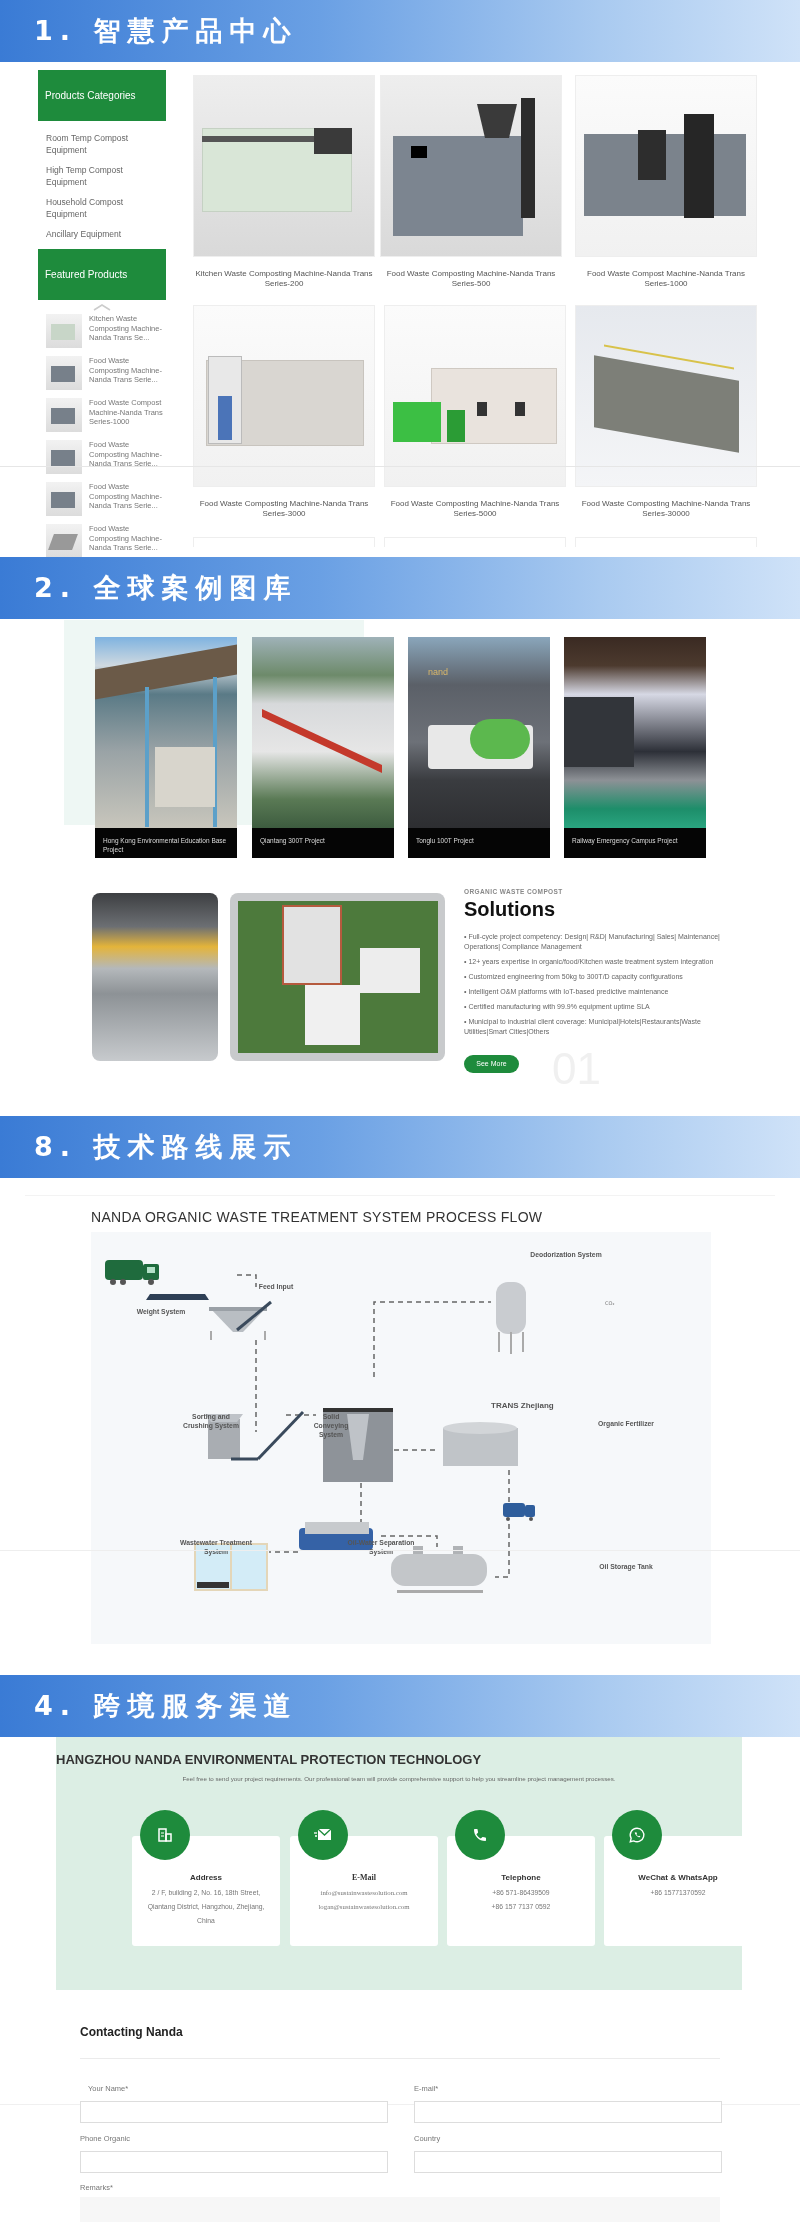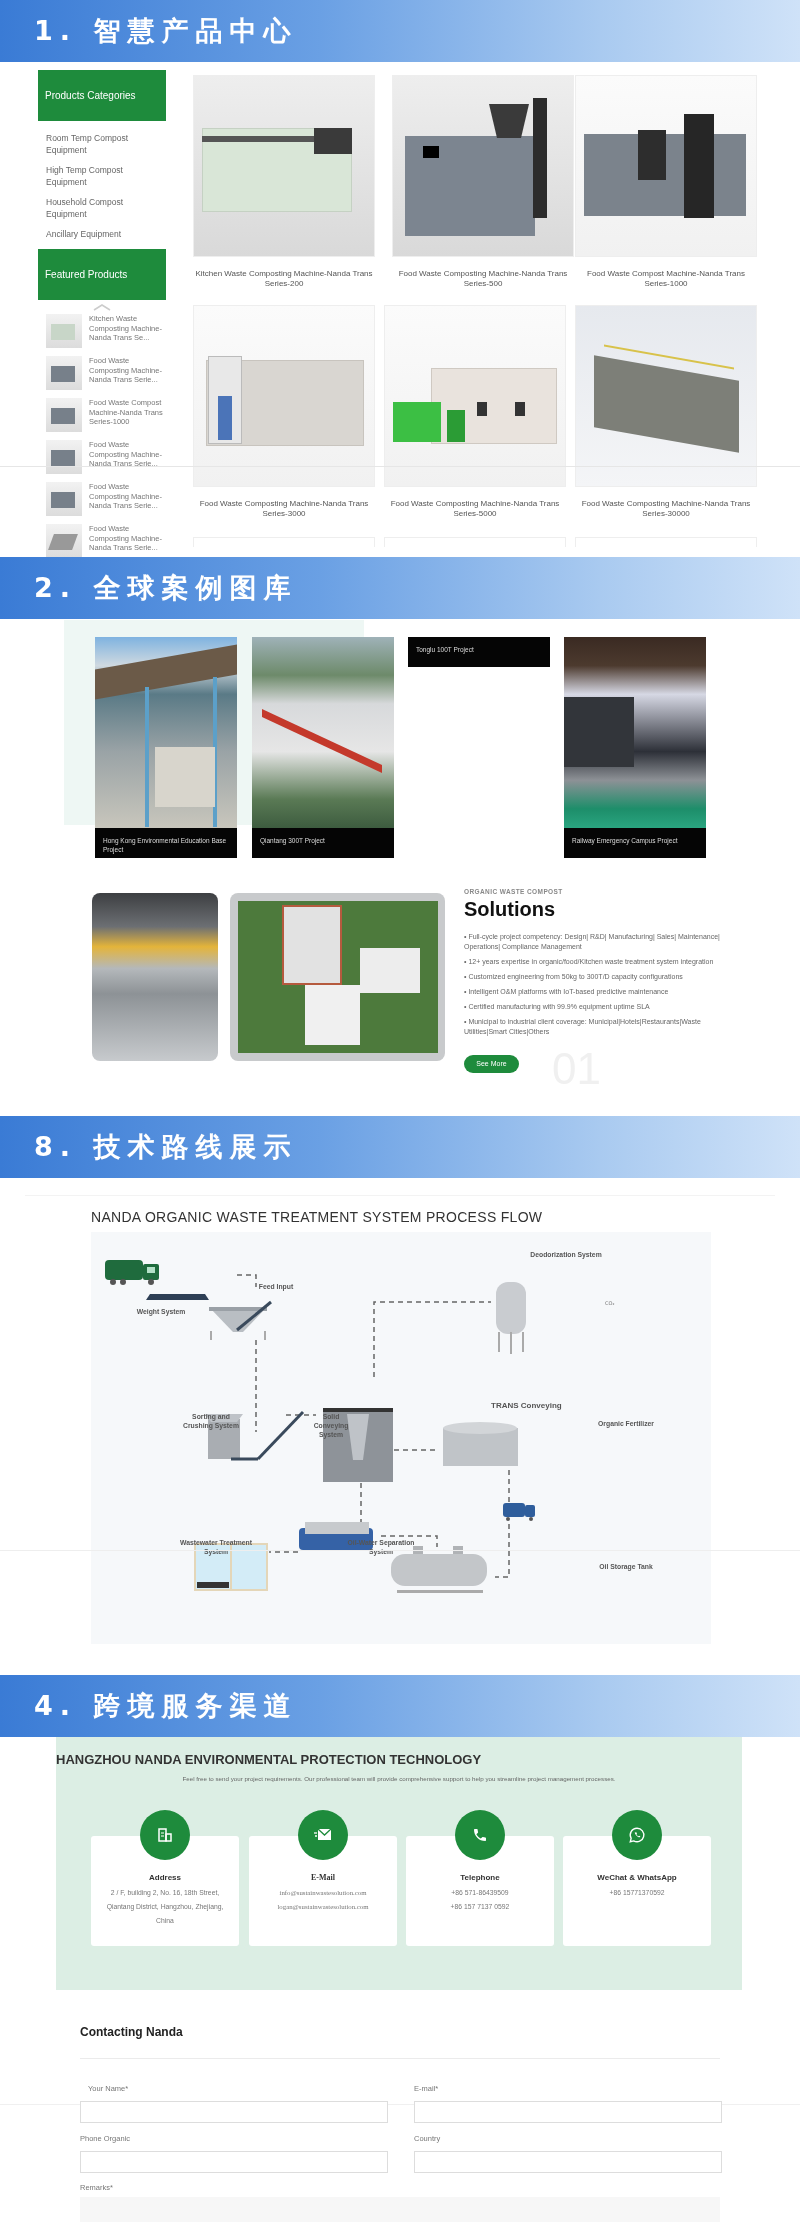--- a/index.html
+++ b/index.html
@@ -130,7 +130,7 @@
   </div>
   <div class="ptitle">Kitchen Waste Composting Machine-Nanda Trans Series-200</div>
 </div>
-<div class="prod" style="left:392px; top:75px;">
+<div class="prod" style="left:380px; top:75px;">
   <div class="pimg">
     <div class="mach" style="left:12px;top:60px;width:130px;height:100px;background:#7c8590;"></div>
     <div class="mach" style="left:96px;top:28px;width:40px;height:34px;background:#3a3a3a;clip-path:polygon(0 0,100% 0,80% 100%,20% 100%);"></div>

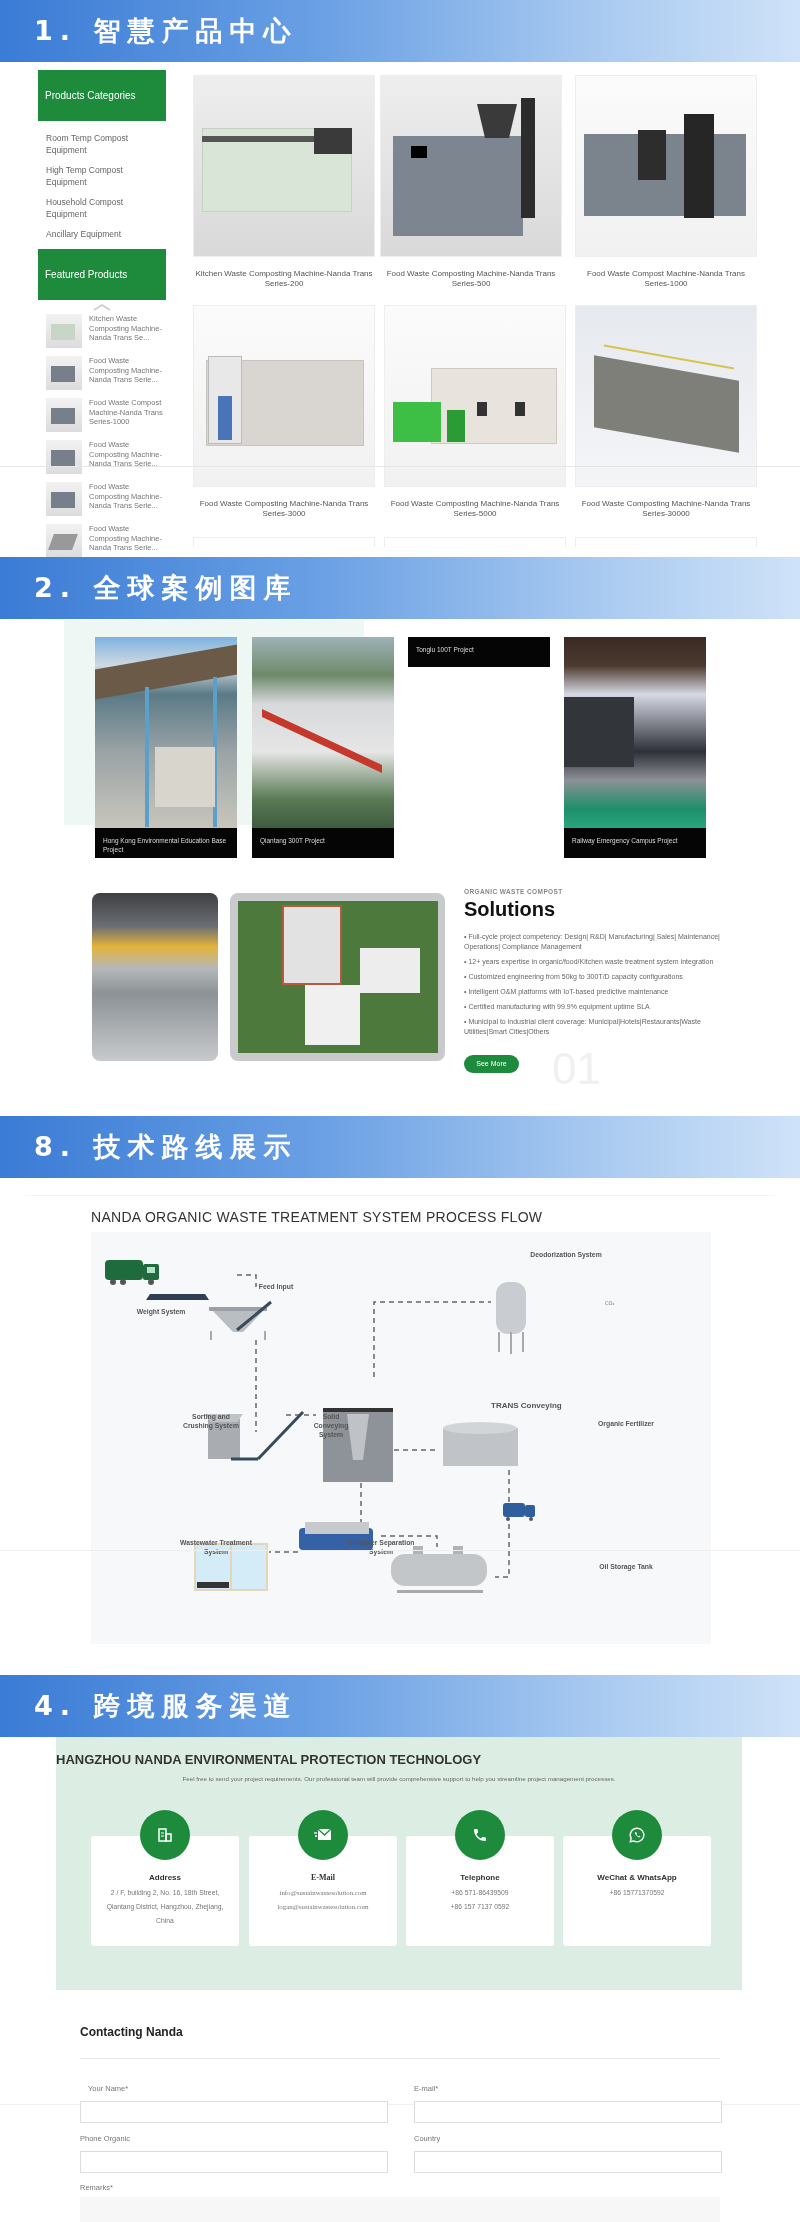--- a/index.html
+++ b/index.html
@@ -202,6 +202,11 @@
   <div class="ccap">Qiantang 300T Project</div>
 </div>
 <div class="case" style="left:408px;">
+  <div class="cimg" style="background:linear-gradient(180deg,#8aa6bb 0%,#5b6068 25%,#6d7178 55%,#3a3c40 75%,#2d2e31 100%);">
+    <div style="position:absolute;left:20px;top:30px;width:122px;height:10px;color:#d9b76a;font-size:9px;">nand</div>
+    <div style="position:absolute;left:20px;top:88px;width:105px;height:44px;background:#e8e8e8;border-radius:4px;"></div>
+    <div style="position:absolute;left:62px;top:82px;width:60px;height:40px;background:#5cb84e;border-radius:20px;"></div>
+  </div>
   <div class="ccap">Tonglu 100T Project</div>
 </div>
 <div class="case" style="left:564px;">

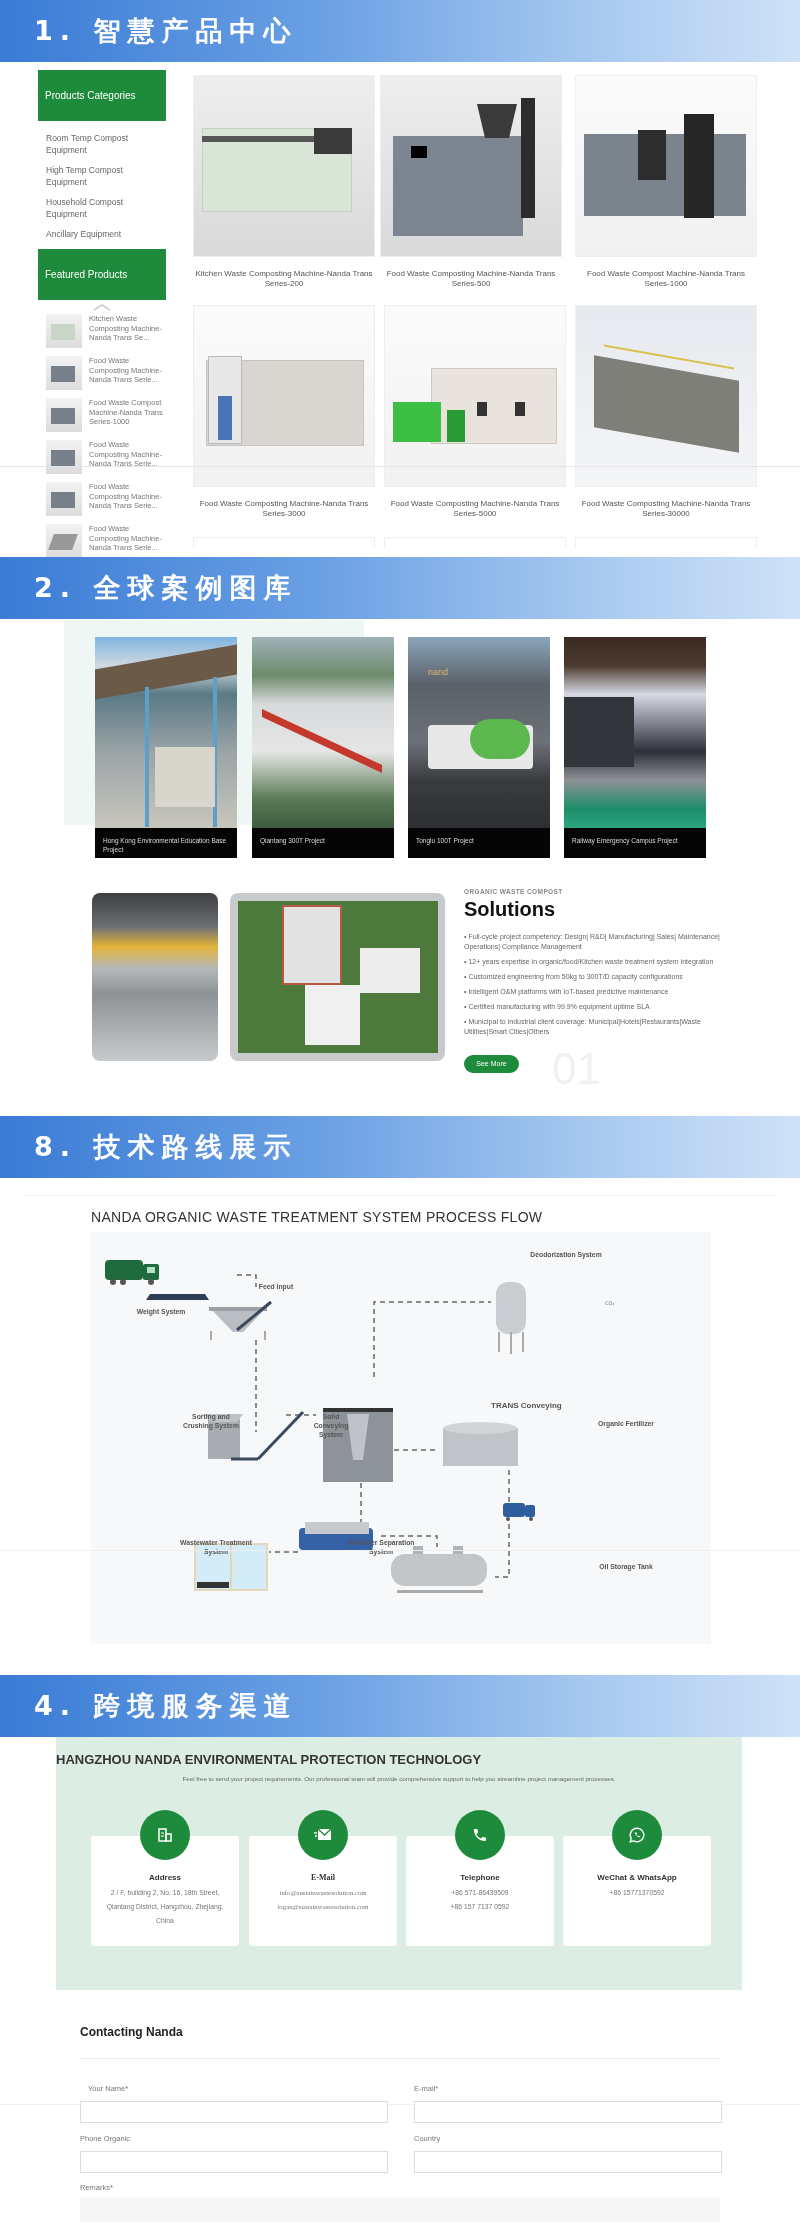--- a/index.html
+++ b/index.html
@@ -316,7 +316,7 @@
   <div class="flabel" style="left:430px;top:18px;width:90px;">Deodorization System</div>
   <div class="flabel" style="left:90px;top:180px;width:60px;">Sorting and Crushing System</div>
   <div class="flabel" style="left:215px;top:180px;width:50px;">Solid Conveying System</div>
-  <div class="flabel" style="left:400px;top:169px;width:90px;font-size:8px;text-align:left;">TRANS Conveying</div>
+  <div class="flabel" style="left:400px;top:169px;width:90px;font-size:8px;text-align:left;">TRANS Zhejiang</div>
   <div class="flabel" style="left:500px;top:187px;width:70px;">Organic Fertilizer</div>
   <div class="flabel" style="left:85px;top:306px;width:80px;">Wastewater Treatment System</div>
   <div class="flabel" style="left:250px;top:306px;width:80px;">Oil-Water Separation System</div>

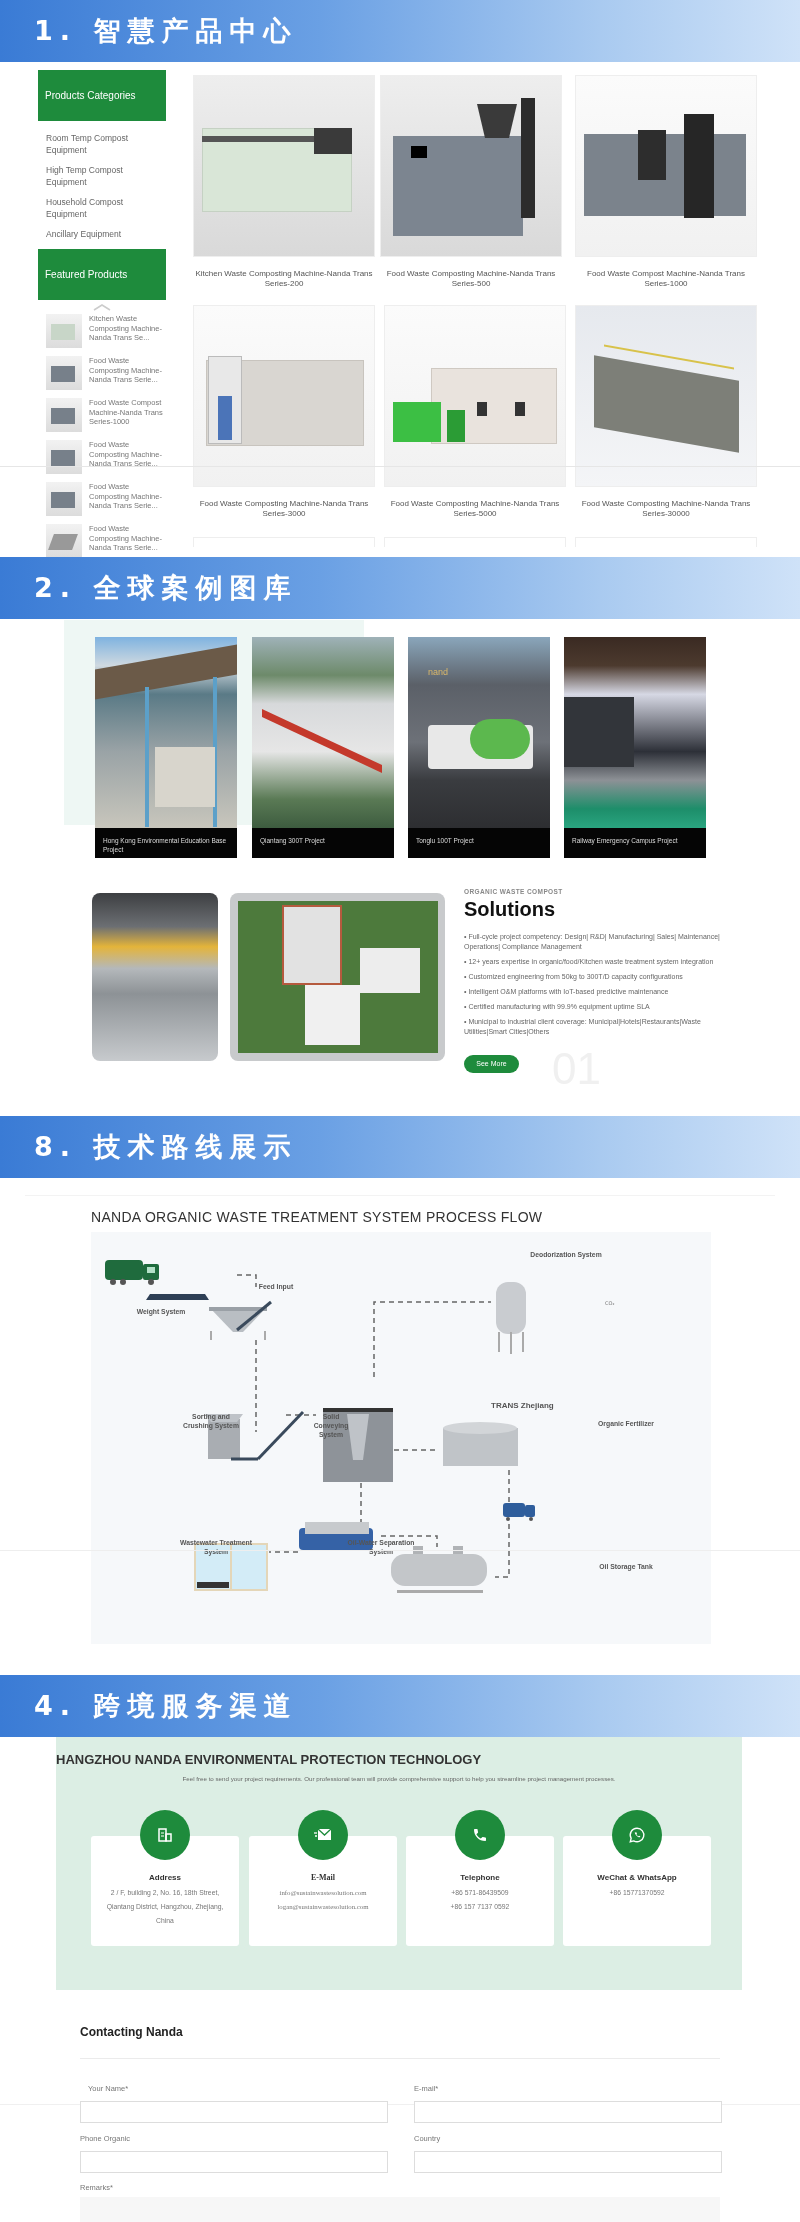--- a/index.html
+++ b/index.html
@@ -47,7 +47,7 @@
   .contact-bg { position: absolute; left: 56px; top: 1737px; width: 686px; height: 253px; background: #dceee4; }
   .contact-title { position: absolute; left: 56px; top: 1752px; width: 686px; font-size: 13px; font-weight: bold; color: #333; }
   .contact-sub { position: absolute; left: 56px; top: 1775px; width: 686px; text-align: center; font-size: 6.2px; color: #666; }
-  .ccard { position: absolute; top: 1836px; width: 148px; height: 110px; background: #fff; border-radius: 3px; text-align: center; }
+  .ccard { position: absolute; top: 1836px; width: 148px; height: 110px; background: #fff; border-radius: 3px; text-align: center; margin-left: 41px; }
   .ccircle { position: absolute; top: 1810px; width: 50px; height: 50px; border-radius: 50%; background: #1e8b3c; display: flex; align-items: center; justify-content: center; }
   .ccard .ct { font-size: 8px; font-weight: bold; color: #333; margin-top: 37px; }
   .ccard .cv { font-size: 6.8px; color: #777; line-height: 14px; margin-top: 4px; padding: 0 8px; }

